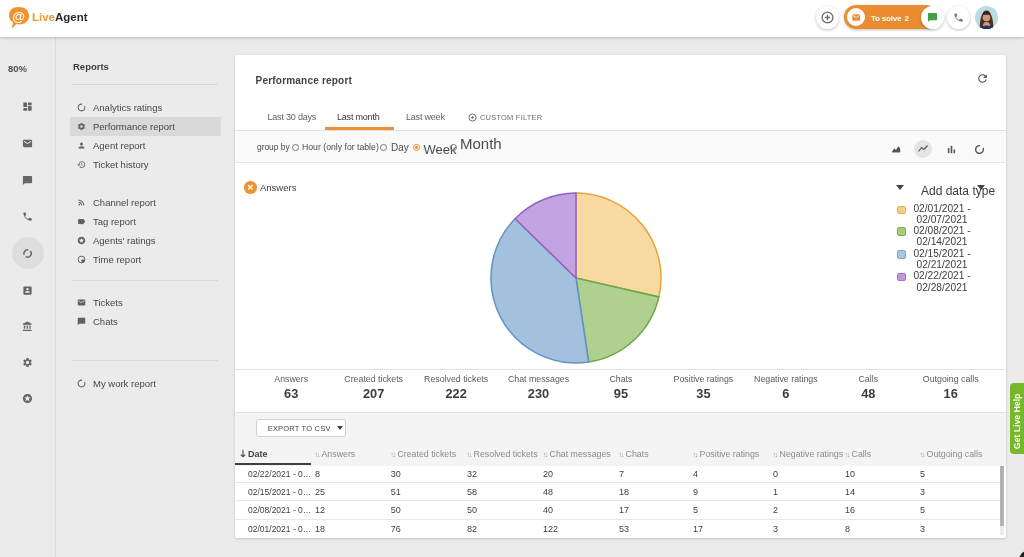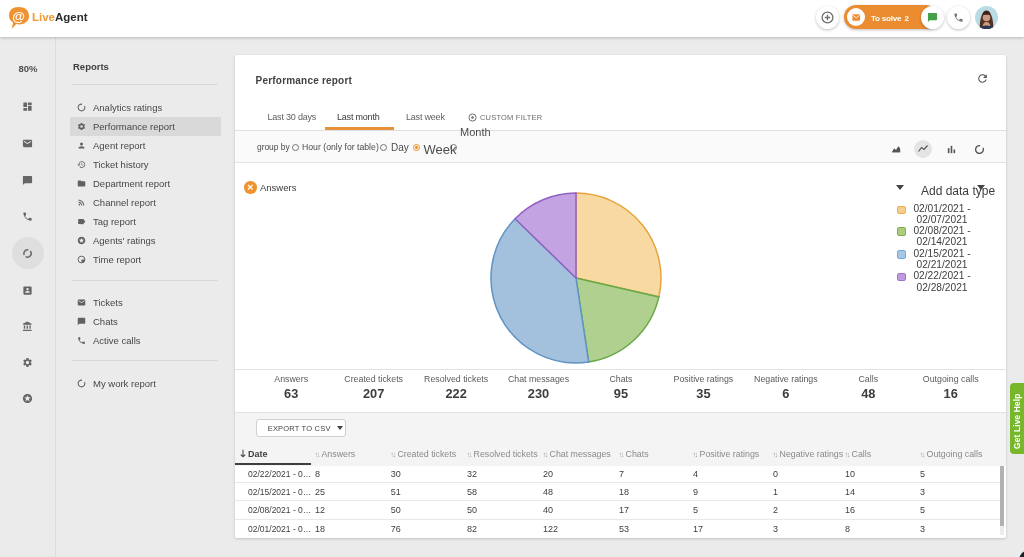--- a/index.html
+++ b/index.html
@@ -76,7 +76,7 @@
 </div>
 
 <div class="abs" style="left:0;top:37px;width:56px;height:520px;border-right:1px solid #dcdcdc">
-  <div class="abs" style="left:0;top:26px;width:56px;text-align:center;font-size:9.5px;font-weight:bold;color:#4e4e4e">80%</div>
+  <div class="abs" style="left:8px;top:26px;width:56px;font-size:9.5px;font-weight:bold;color:#4e4e4e">80%</div>
   <div class="abs" style="left:11.5px;top:200px;width:32px;height:32px;border-radius:50%;background:#dedede"></div>
   <svg class="abs ic" style="left:21.5px;top:63.5px" width="11" height="11" viewBox="0 0 24 24" fill="#666">
       <path d="M3 13h8V3H3v10zm0 8h8v-6H3v6zm10 0h8V11h-8v10zm0-18v6h8V3h-8z"></path>

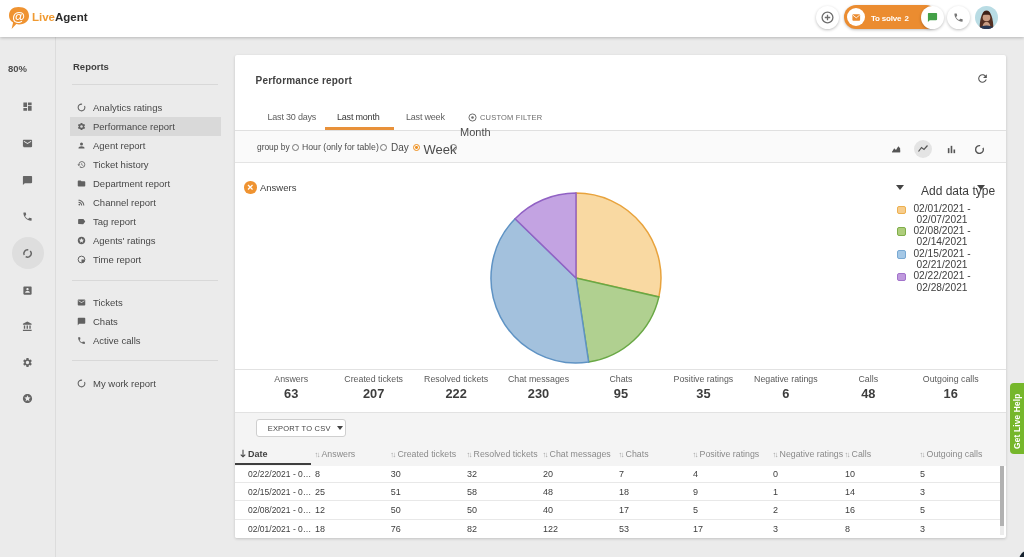--- a/index.html
+++ b/index.html
@@ -224,7 +224,7 @@
   <div class="radio checked" style="left:178px;top:89px"></div>
   <div class="abs" style="left:188.5px;top:87px;font-size:13px;color:#4c4c4c">Week</div>
   <div class="radio" style="left:214.5px;top:89px"></div>
-  <div class="abs" style="left:225px;top:71px;font-size:11px;color:#4c4c4c">Month</div>
+  <div class="abs" style="left:225px;top:80px;font-size:15px;color:#4c4c4c">Month</div>
   <svg class="abs" style="left:655px;top:88.5px" width="12" height="11" viewBox="0 0 24 24" fill="#555">
       <path d="M3 18 L8 9 L12 13 L17 5 L21 9 V18 Z"></path>
       <path d="M3 18 L8 13 L12 16 L17 10 L21 13 V18 Z"></path>

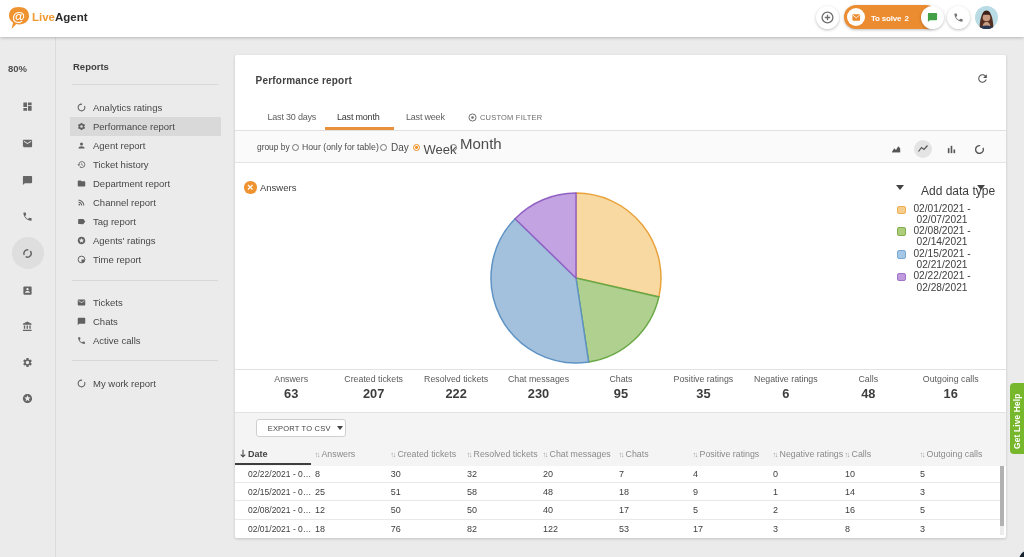--- a/index.html
+++ b/index.html
@@ -138,12 +138,6 @@
       </svg>
       <span>Ticket history</span>
     </div>
-  <div class="menu-item" style="top:136.5px">
-      <svg class="mi" viewBox="0 0 24 24" fill="#616161">
-        <path d="M10 4H4c-1.1 0-1.99.9-1.99 2L2 18c0 1.1.9 2 2 2h16c1.1 0 2-.9 2-2V8c0-1.1-.9-2-2-2h-8l-2-2z"></path>
-      </svg>
-      <span>Department report</span>
-    </div>
   <div class="menu-item" style="top:155.5px">
       <svg class="mi" viewBox="0 0 24 24" fill="#616161">
         <circle cx="6.18" cy="17.82" r="2.18"></circle>

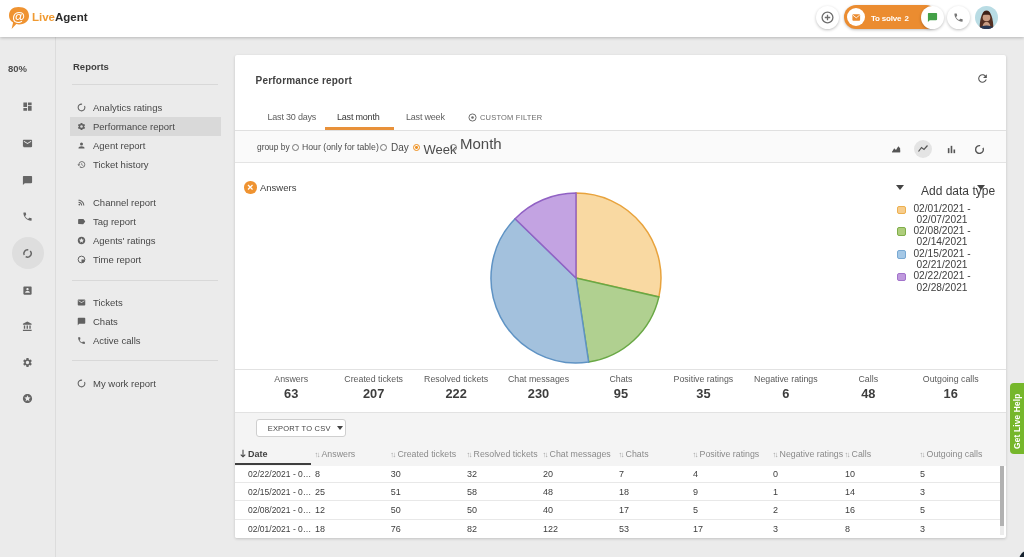--- a/index.html
+++ b/index.html
@@ -177,12 +177,6 @@
       </svg>
       <span>Chats</span>
     </div>
-  <div class="menu-item" style="top:293.5px">
-      <svg class="mi" viewBox="0 0 24 24" fill="#616161">
-        <path d="M6.62 10.79c1.44 2.83 3.76 5.14 6.59 6.59l2.2-2.2c.27-.27.67-.36 1.02-.24 1.12.37 2.33.57 3.57.57.55 0 1 .45 1 1V20c0 .55-.45 1-1 1-9.39 0-17-7.61-17-17 0-.55.45-1 1-1h3.5c.55 0 1 .45 1 1 0 1.25.2 2.45.57 3.57.11.35.03.74-.25 1.02l-2.2 2.2z"></path>
-      </svg>
-      <span>Active calls</span>
-    </div>
   <div class="abs" style="left:15px;top:322.5px;width:146px;border-top:1px solid #d8d8d8"></div>
   <div class="menu-item" style="top:337px">
       <svg class="mi" viewBox="0 0 24 24">

